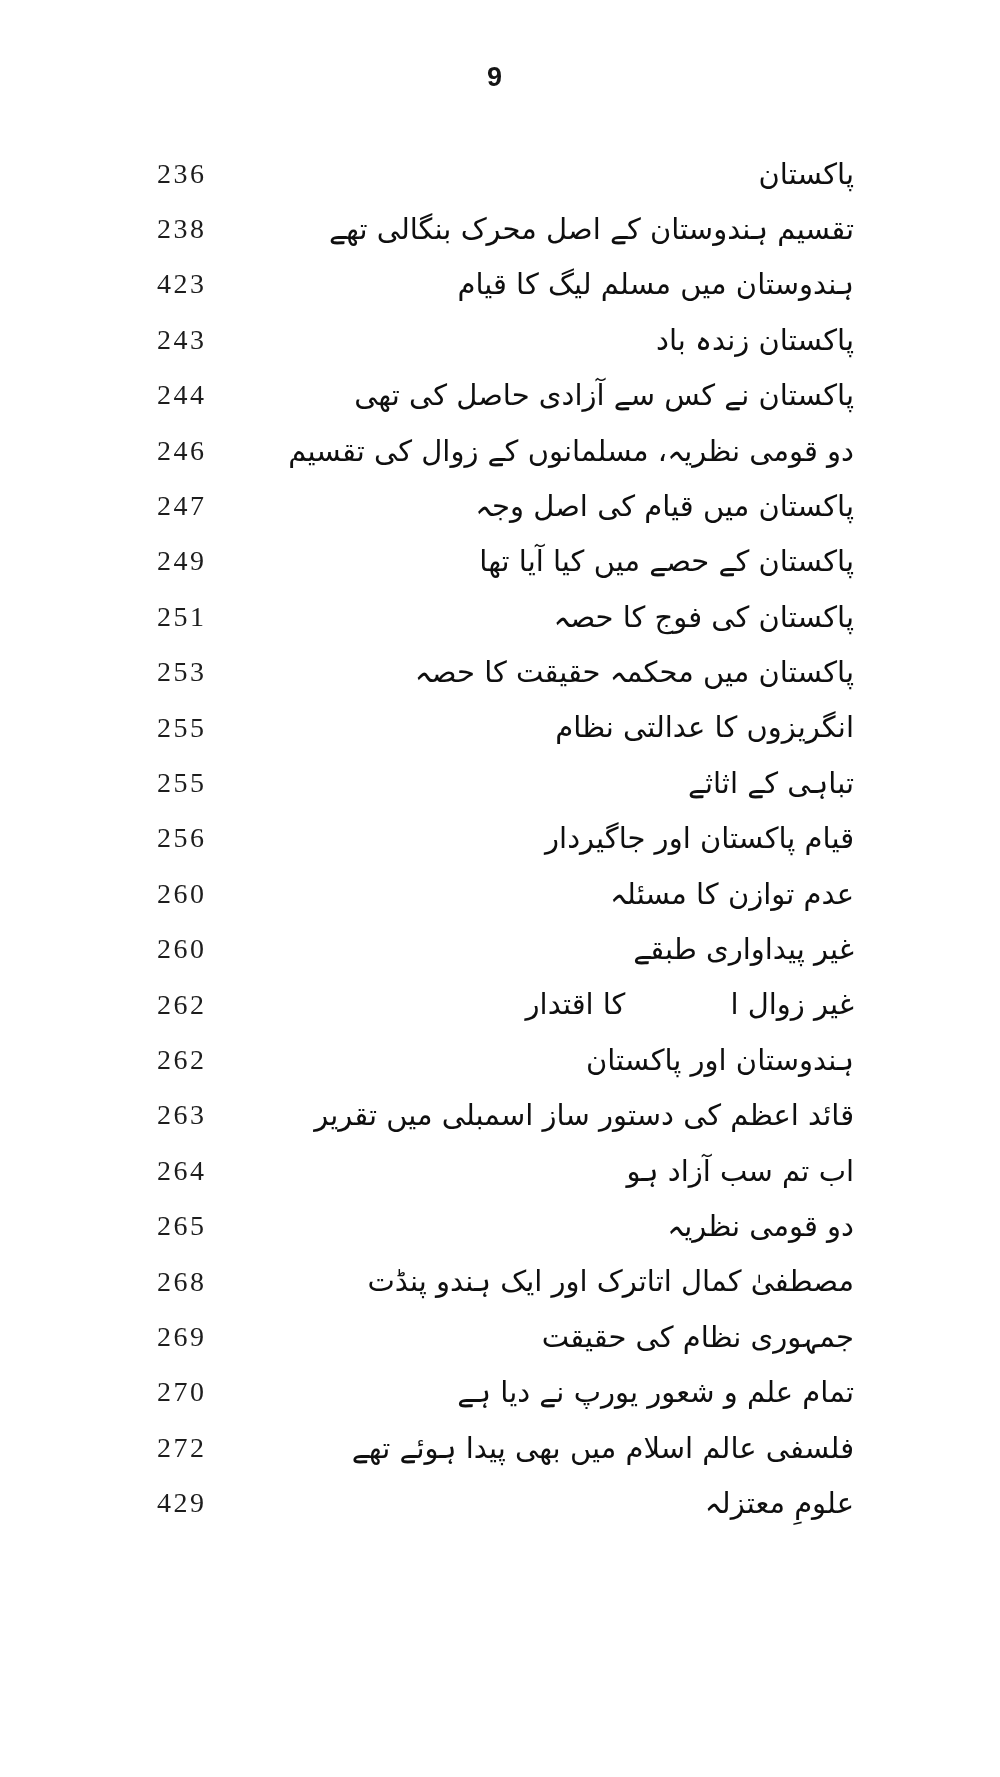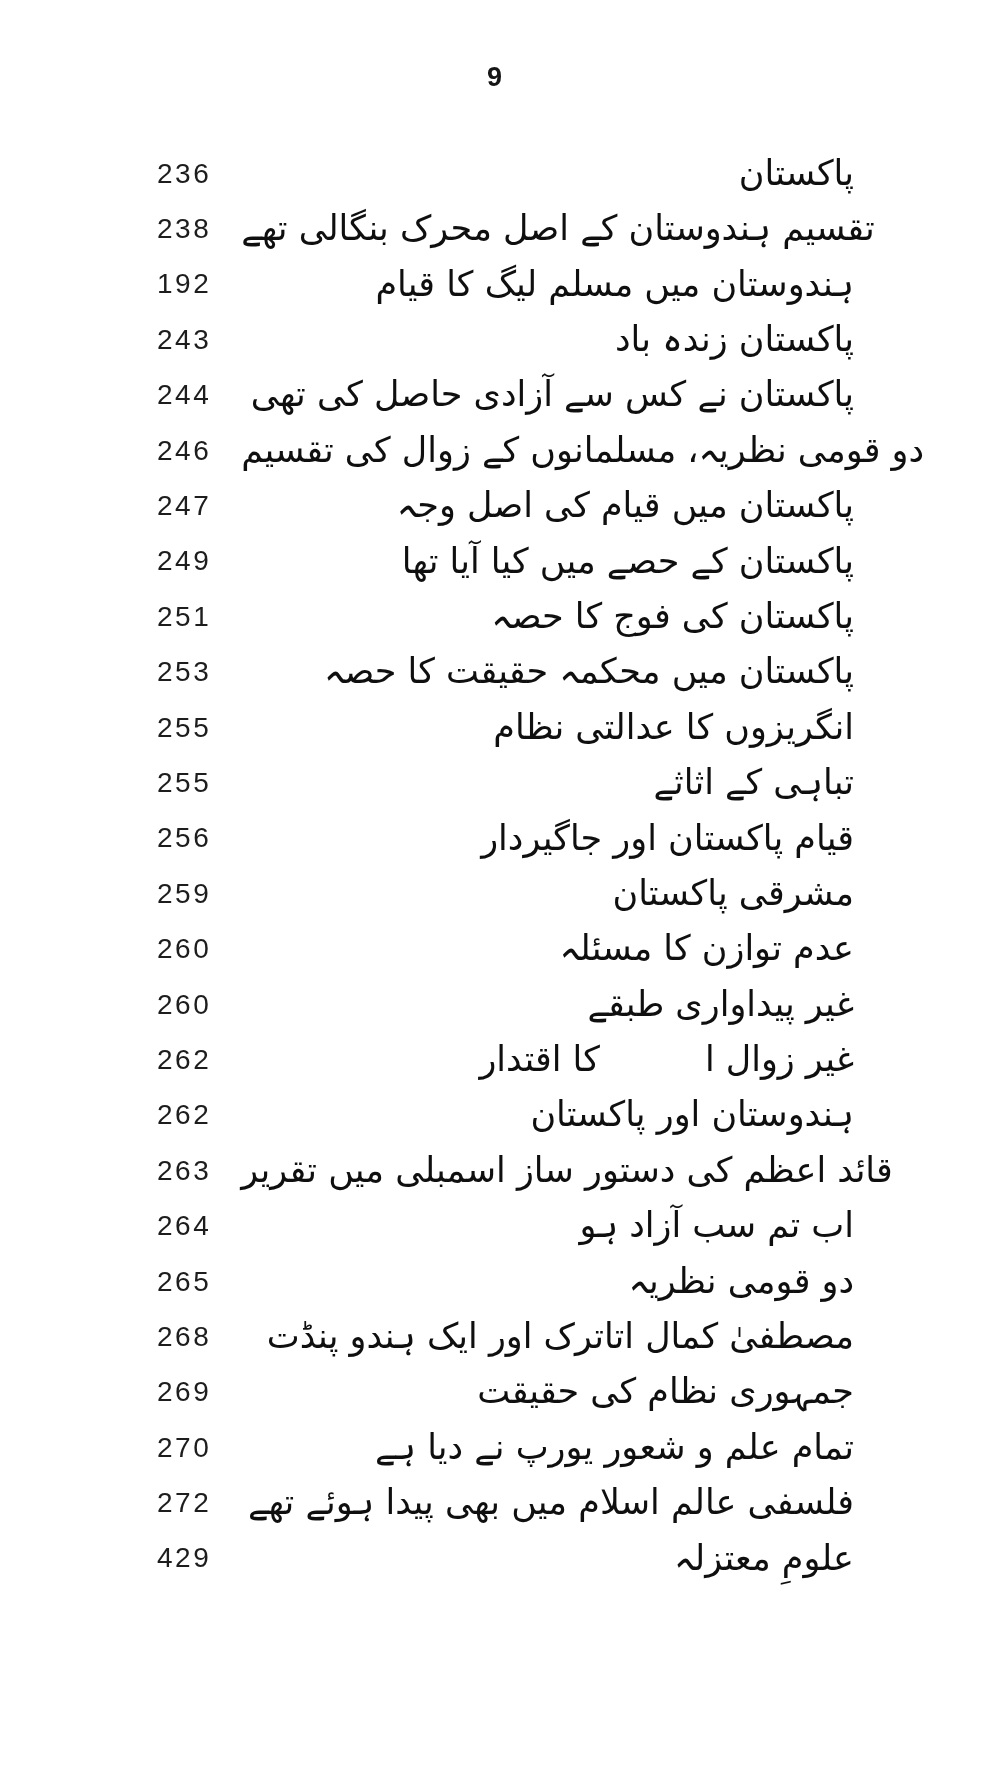--- a/index.html
+++ b/index.html
@@ -45,6 +45,7 @@
     letter-spacing: 2.5px;
     color: #1d1d1d;
     flex: 0 0 auto;
+    font-family: Liberation Serif, serif;
   }
   .title {
     direction: rtl;

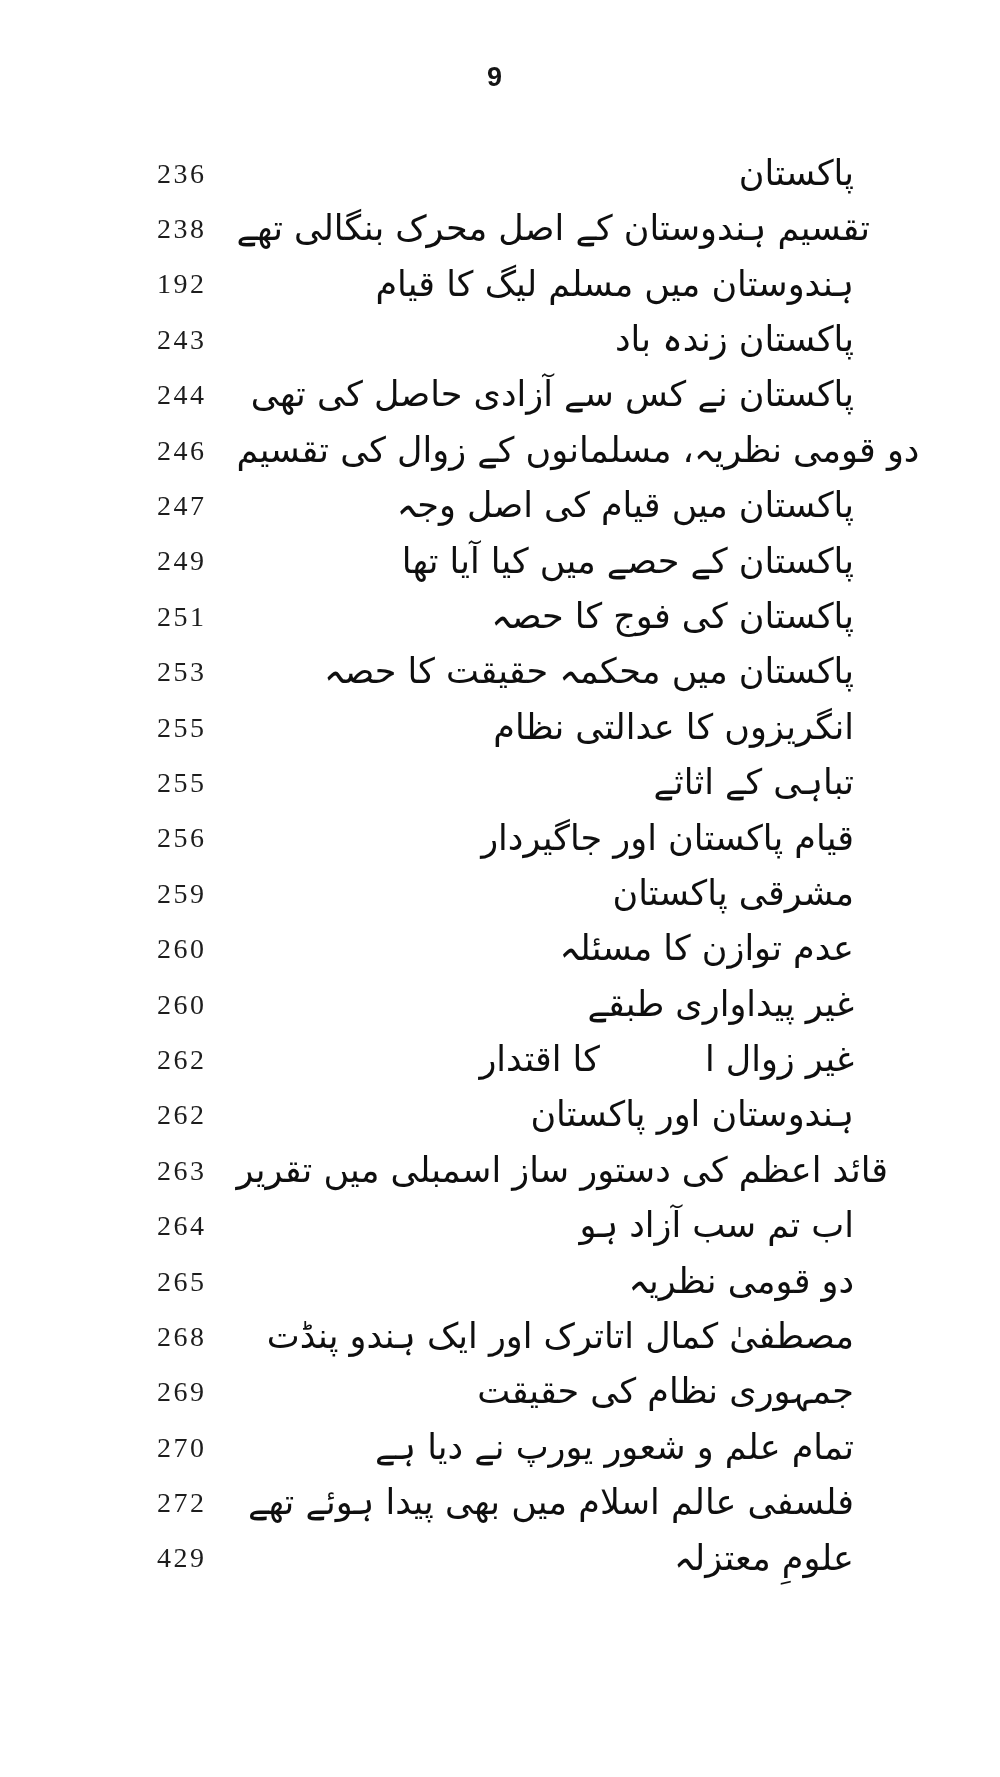--- a/index.html
+++ b/index.html
@@ -50,7 +50,7 @@
   .title {
     direction: rtl;
     text-align: right;
-    font-size: 35px;
+    font-size: 29px;
     line-height: 1.25;
     color: #0f0f0f;
     font-family: "DejaVu Sans", sans-serif;

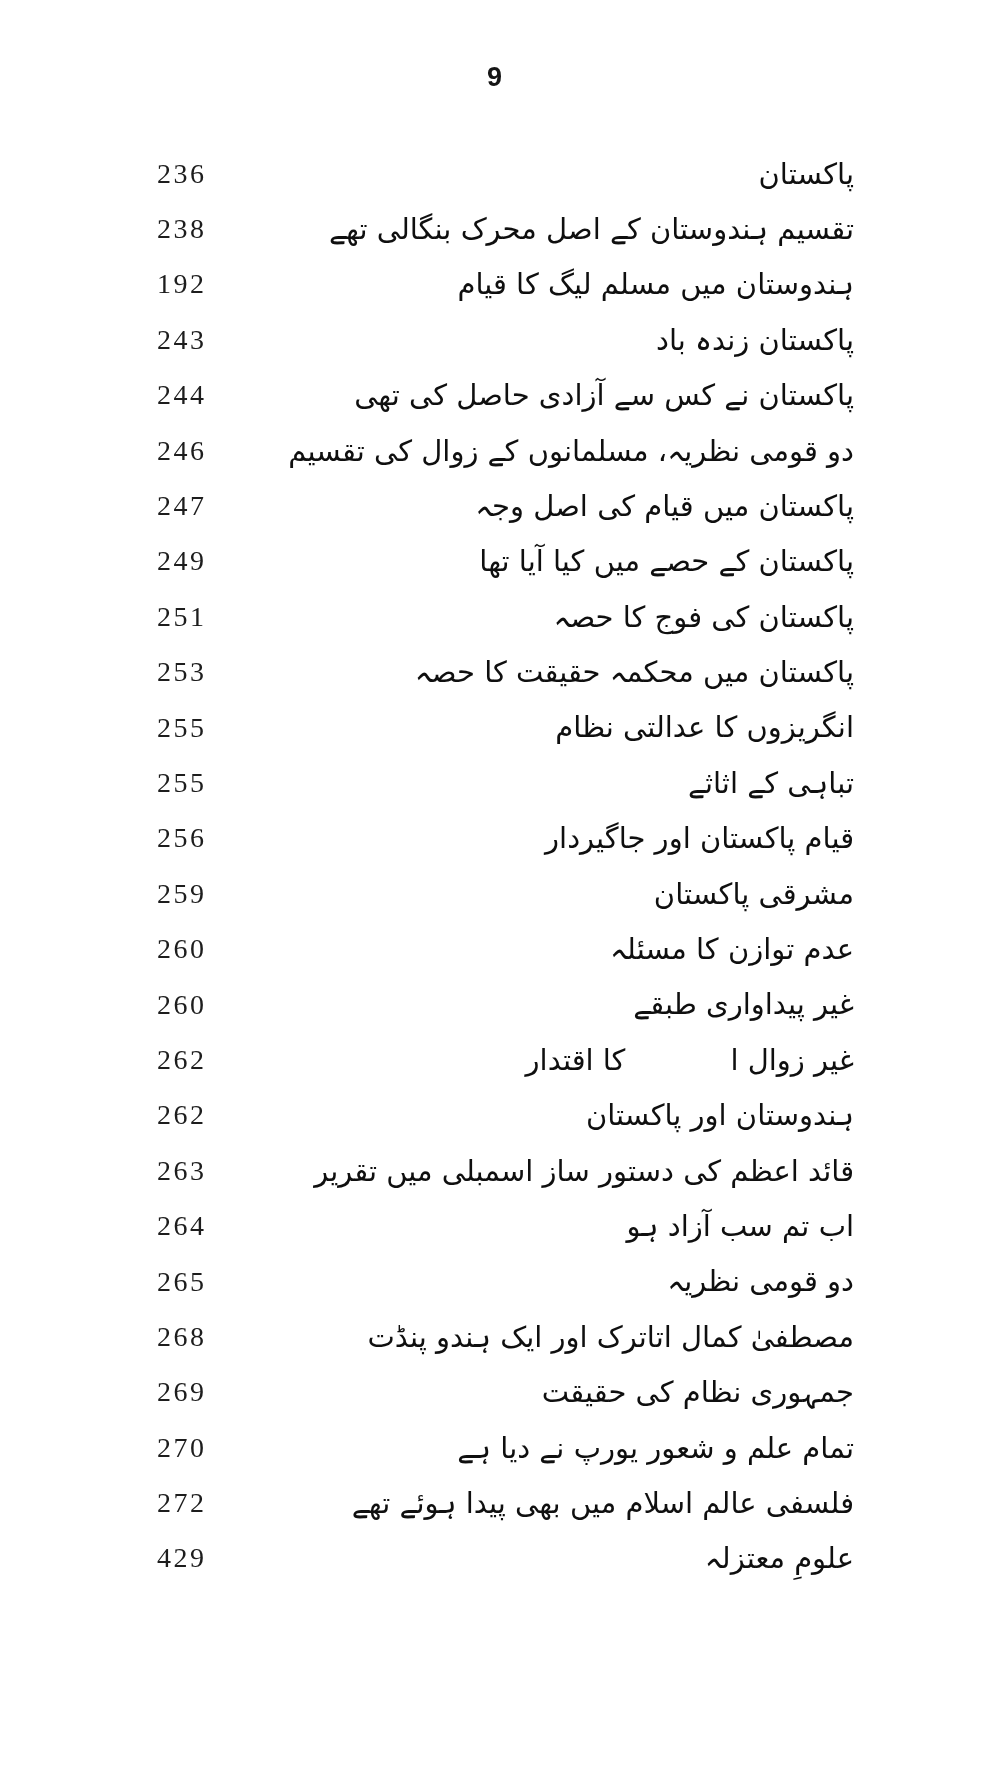--- a/index.html
+++ b/index.html
@@ -80,7 +80,7 @@
     <span class="title" dir="rtl">تقسیم ہندوستان کے اصل محرک بنگالی تھے</span>
   </div>
       <div class="toc-row">
-    <span class="num">192</span>
+    <span class="num">423</span>
     <span class="title" dir="rtl">ہندوستان میں مسلم لیگ کا قیام</span>
   </div>
       <div class="toc-row">

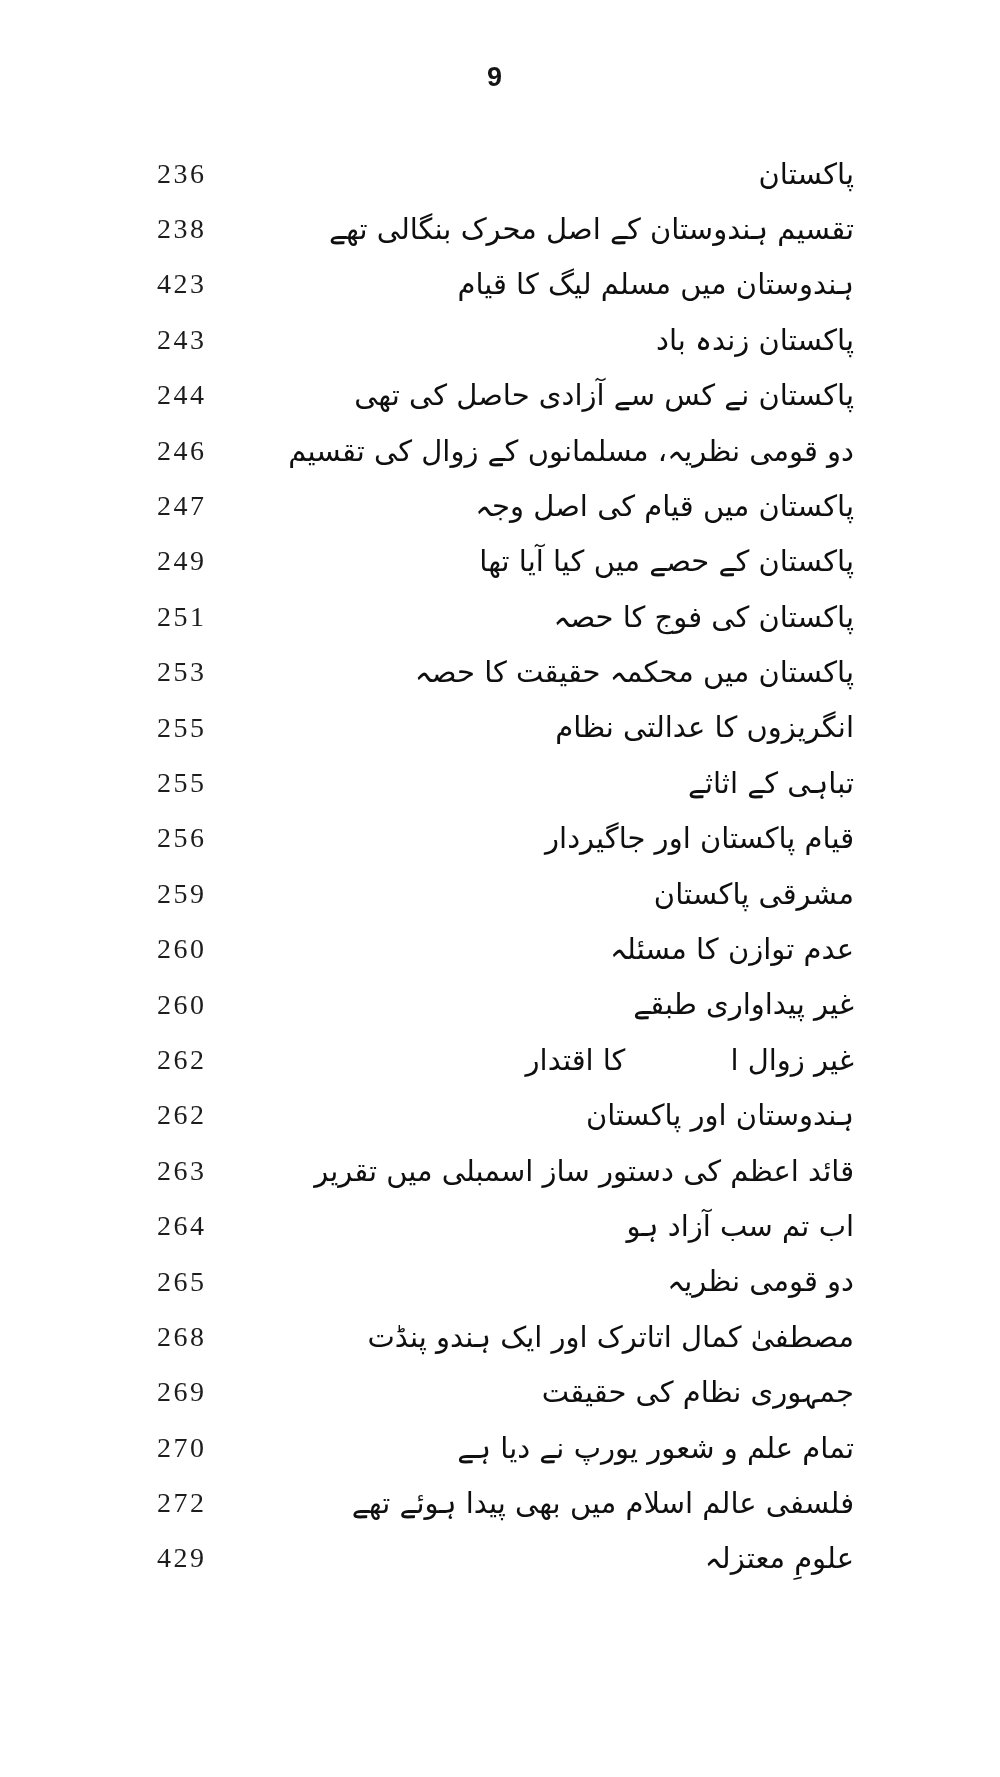--- a/index.html
+++ b/index.html
@@ -124,10 +124,6 @@
     <span class="title" dir="rtl">قیام پاکستان اور جاگیردار</span>
   </div>
       <div class="toc-row">
-    <span class="num">259</span>
-    <span class="title" dir="rtl">مشرقی پاکستان</span>
-  </div>
-      <div class="toc-row">
     <span class="num">260</span>
     <span class="title" dir="rtl">عدم توازن کا مسئلہ</span>
   </div>

